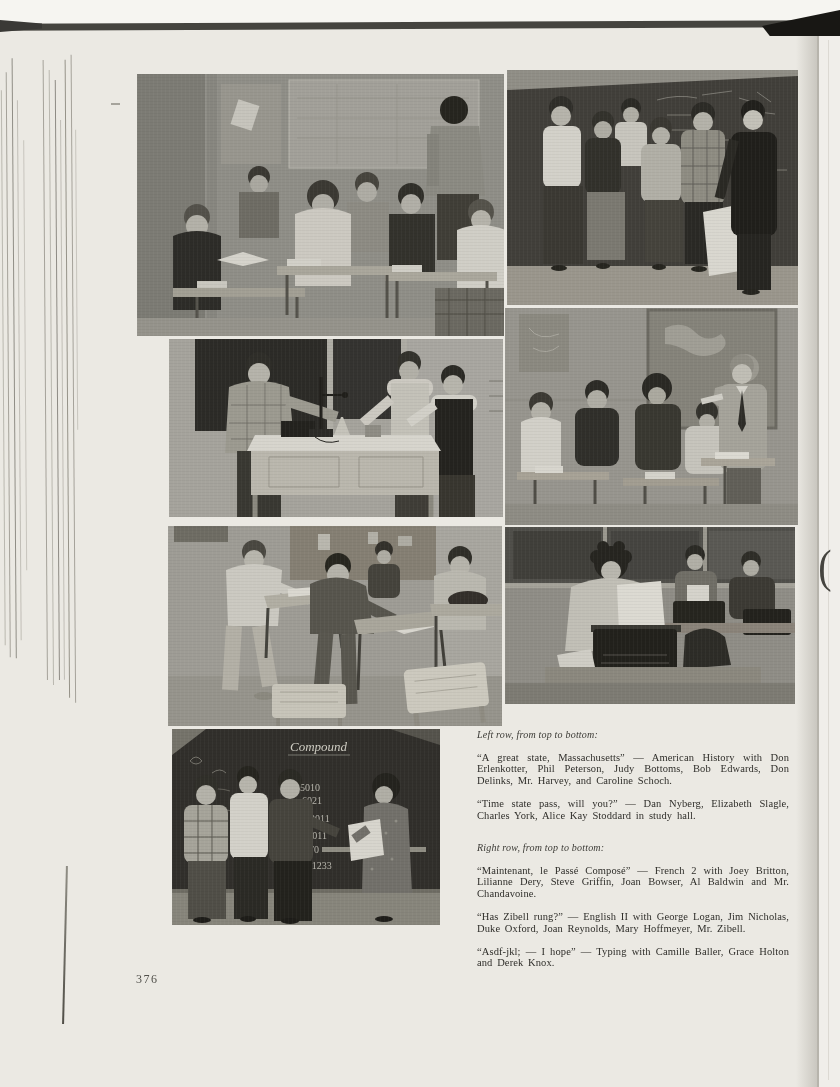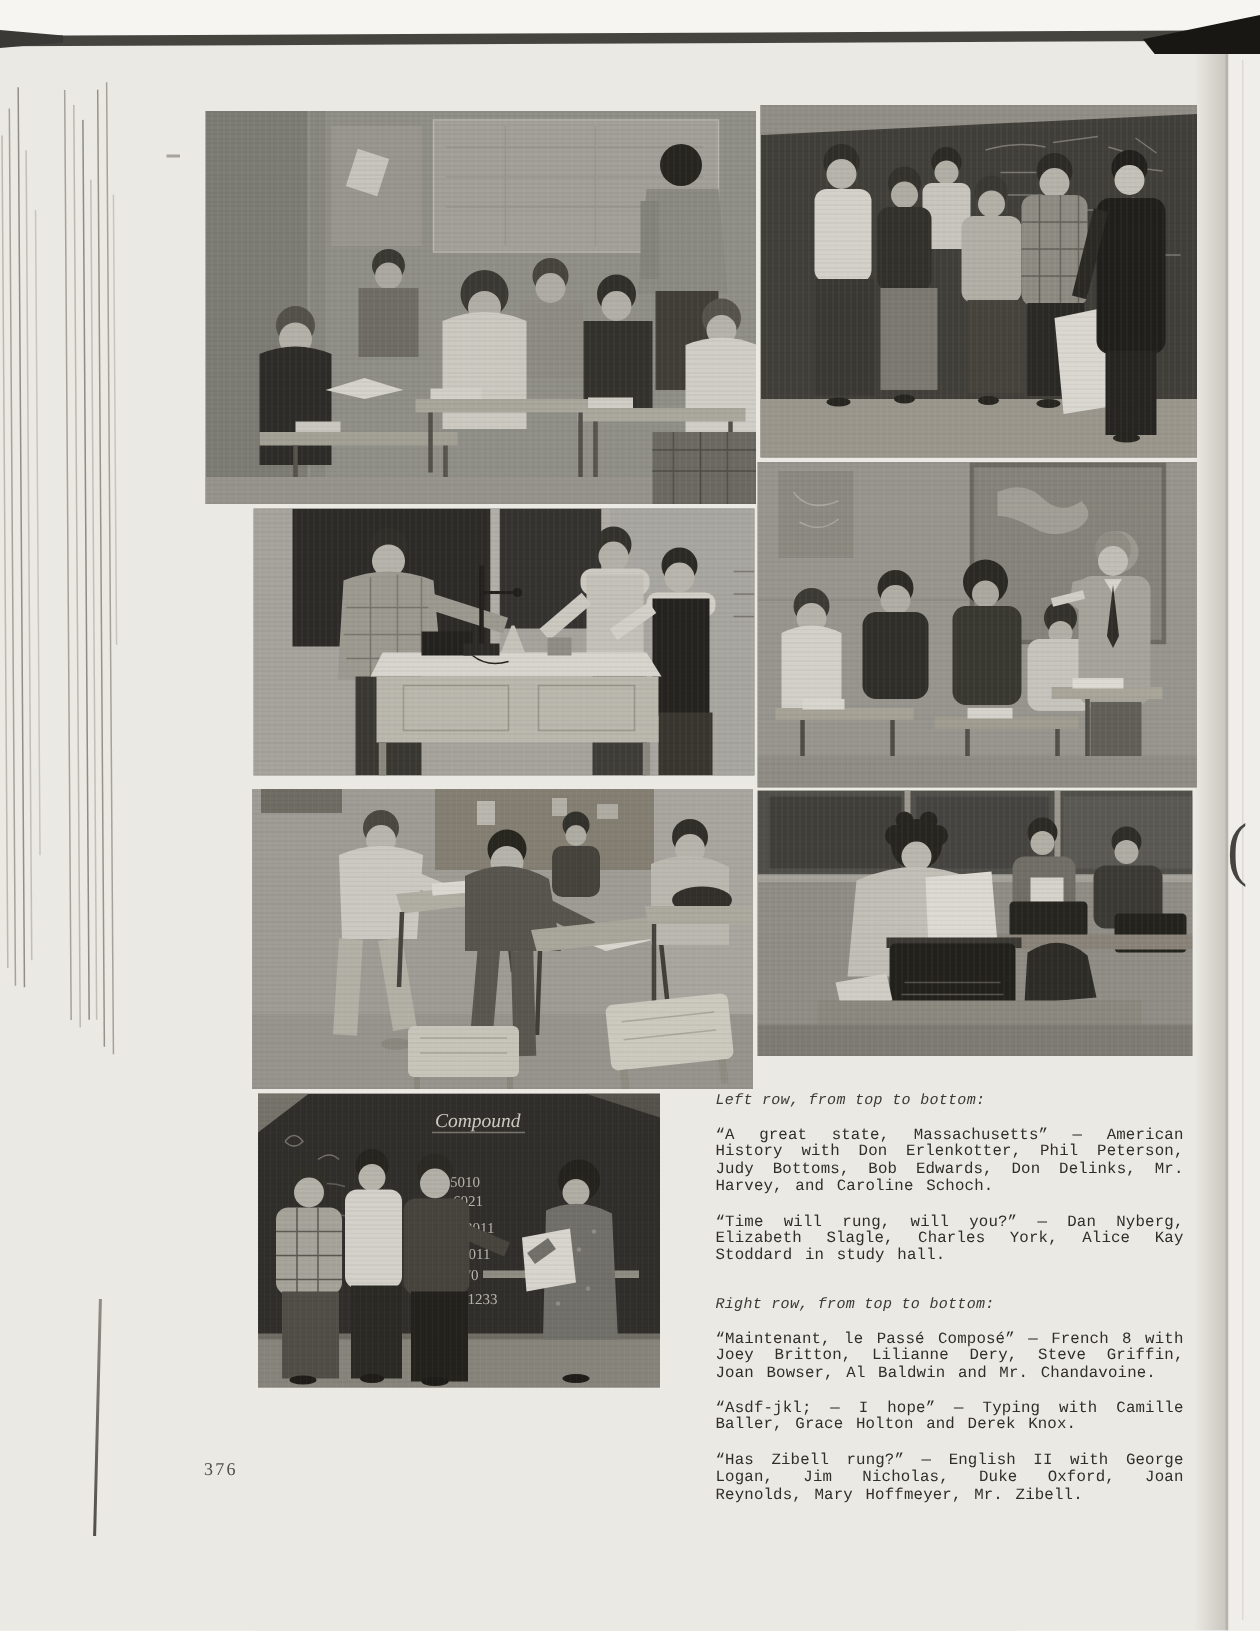--- a/index.html
+++ b/index.html
@@ -43,7 +43,7 @@
       repeating-linear-gradient(90deg, rgba(255,255,255,.03) 0 1px, transparent 1px 4px); }
 
   
-  .captions { position:absolute; left:477px; top:729px; width:312px; color:#2f2e2a;font-family:Liberation Mono, monospace; }
+  .captions { position:absolute; left:477px; top:729px; width:312px; color:#2f2e2a; }
   .cap-head { font-style:italic; font-size:10px; margin:0 0 3px; color:#3b3a35; letter-spacing:.2px; }
   .cap-head.gap { margin-top:21px; }
   .cap { font-size:10.5px; line-height:11.4px; margin:12px 0 4px; text-align:justify;

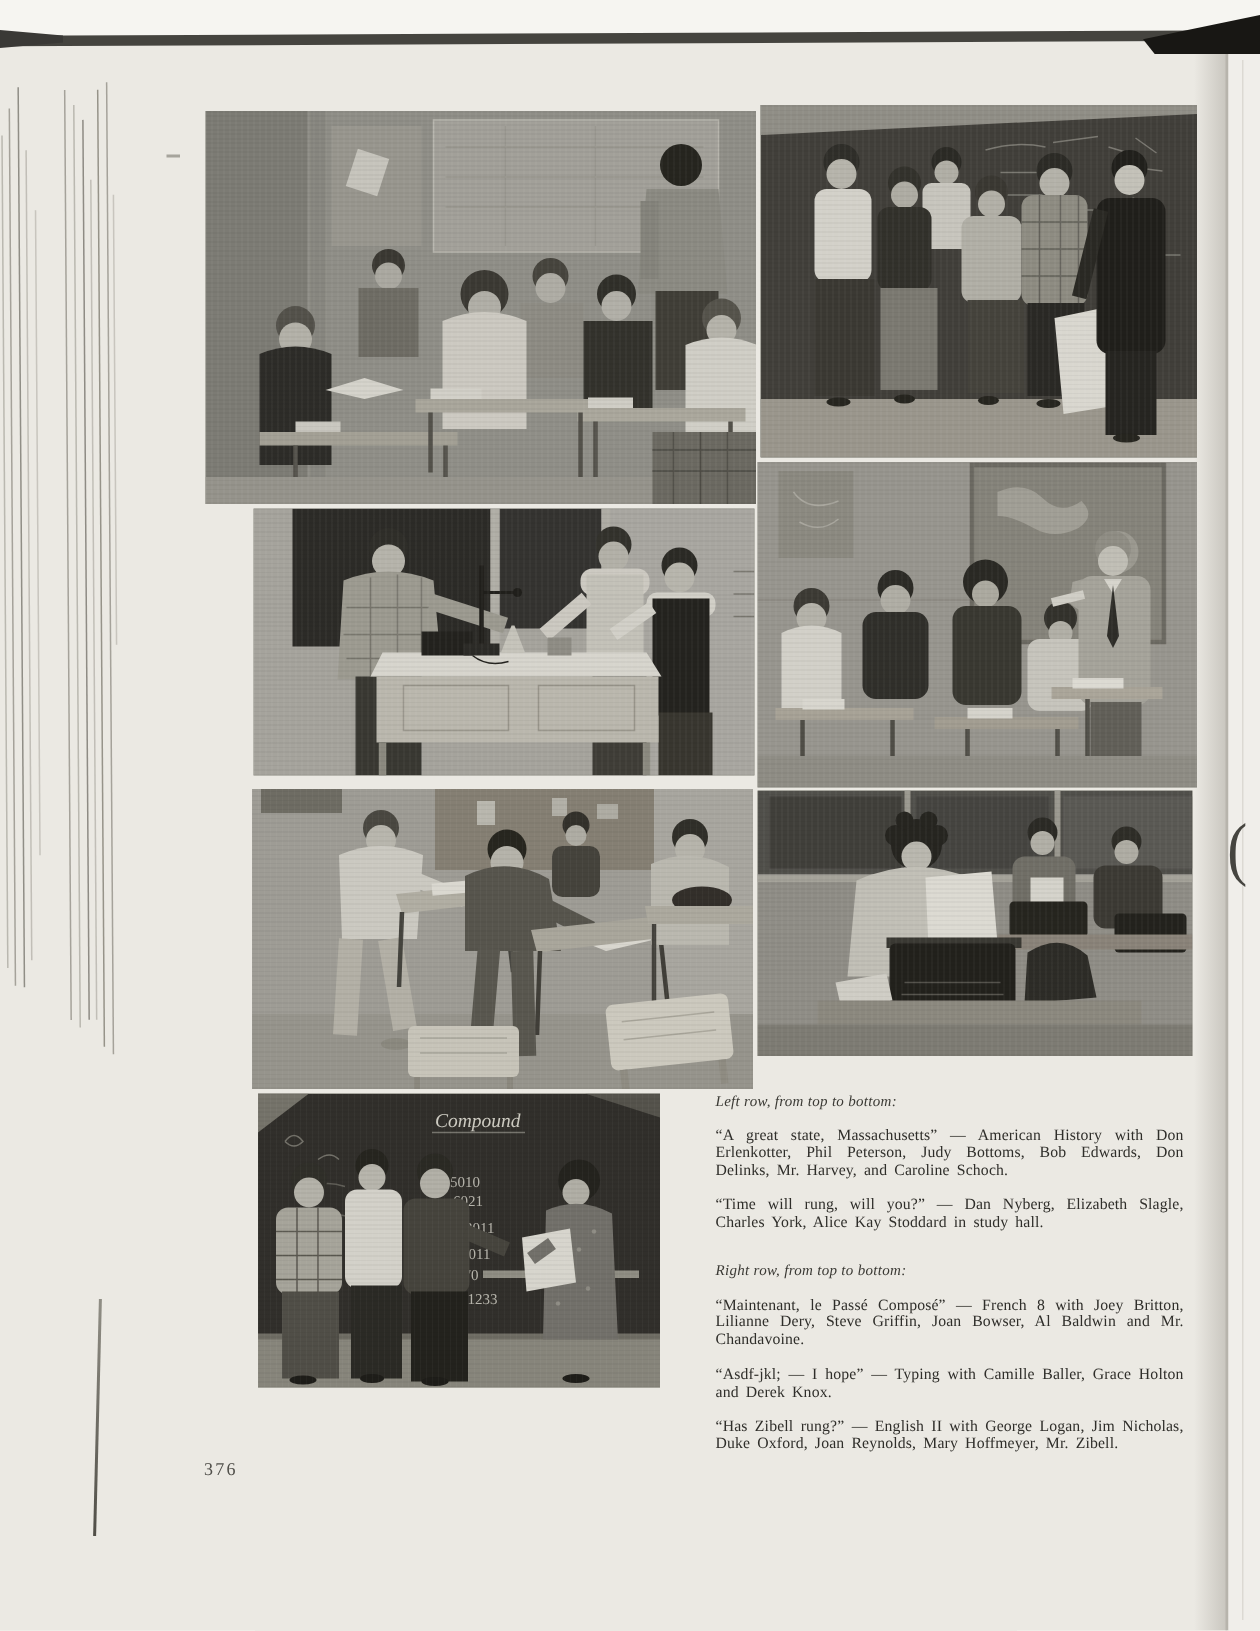--- a/index.html
+++ b/index.html
@@ -458,7 +458,7 @@
   <div class="captions">
     <p class="cap-head">Left row, from top to bottom:</p>
     <p class="cap">“A great state, Massachusetts” — American History with Don Erlenkotter, Phil Peterson, Judy Bottoms, Bob Edwards, Don Delinks, Mr. Harvey, and Caroline Schoch.</p>
-    <p class="cap">“Time will rung, will you?” — Dan Nyberg, Elizabeth Slagle, Charles York, Alice Kay Stoddard in study hall.</p>
+    <p class="cap">“Time state pass, will you?” — Dan Nyberg, Elizabeth Slagle, Charles York, Alice Kay Stoddard in study hall.</p>
     <p class="cap-head gap">Right row, from top to bottom:</p>
     <p class="cap">“Maintenant, le Passé Composé” — French 8 with Joey Britton, Lilianne Dery, Steve Griffin, Joan Bowser, Al Baldwin and Mr. Chandavoine.</p>
     <p class="cap">“Asdf-jkl; — I hope” — Typing with Camille Baller, Grace Holton and Derek Knox.</p>

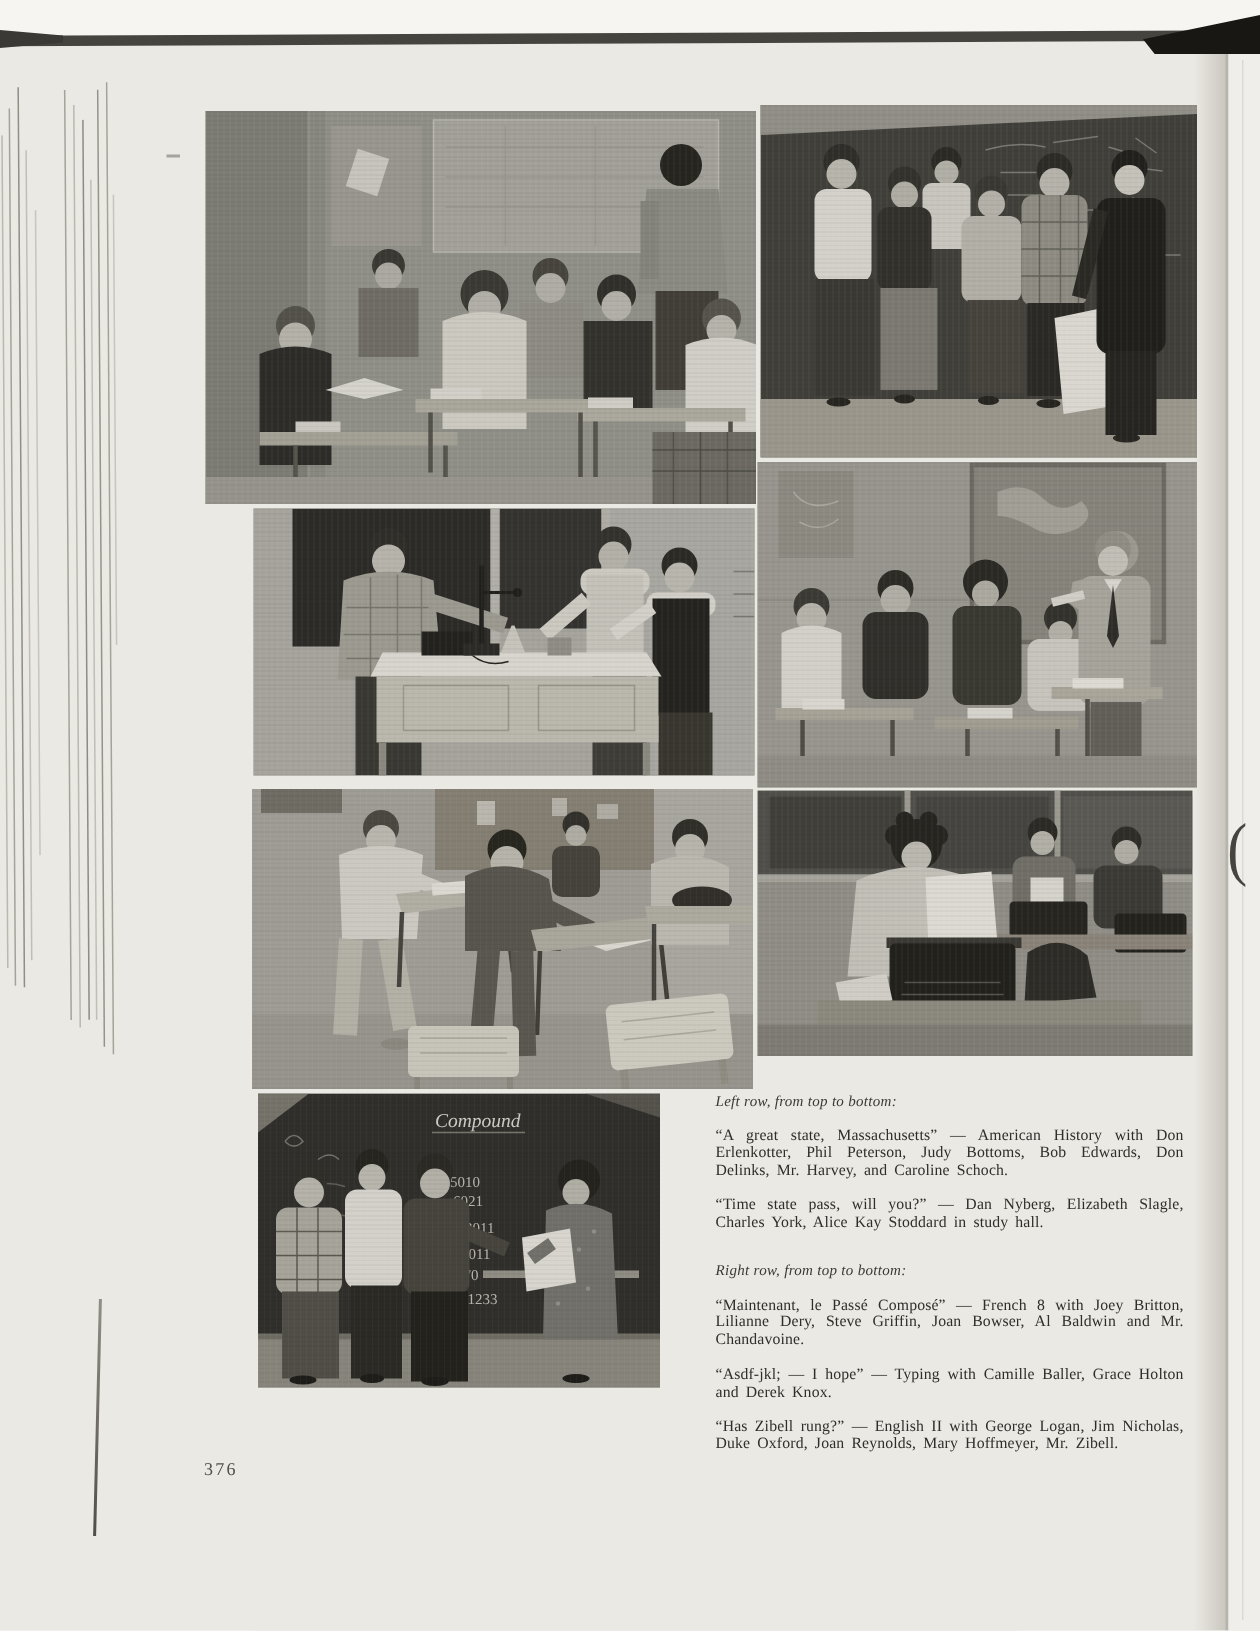--- a/index.html
+++ b/index.html
@@ -460,7 +460,7 @@
     <p class="cap">“A great state, Massachusetts” — American History with Don Erlenkotter, Phil Peterson, Judy Bottoms, Bob Edwards, Don Delinks, Mr. Harvey, and Caroline Schoch.</p>
     <p class="cap">“Time state pass, will you?” — Dan Nyberg, Elizabeth Slagle, Charles York, Alice Kay Stoddard in study hall.</p>
     <p class="cap-head gap">Right row, from top to bottom:</p>
-    <p class="cap">“Maintenant, le Passé Composé” — French 8 with Joey Britton, Lilianne Dery, Steve Griffin, Joan Bowser, Al Baldwin and Mr. Chandavoine.</p>
+    <p class="cap">“Maintenant, le Passé Composé” — French 2 with Joey Britton, Lilianne Dery, Steve Griffin, Joan Bowser, Al Baldwin and Mr. Chandavoine.</p>
     <p class="cap">“Asdf-jkl; — I hope” — Typing with Camille Baller, Grace Holton and Derek Knox.</p>
     <p class="cap">“Has Zibell rung?” — English II with George Logan, Jim Nicholas, Duke Oxford, Joan Reynolds, Mary Hoffmeyer, Mr. Zibell.</p>
   </div>

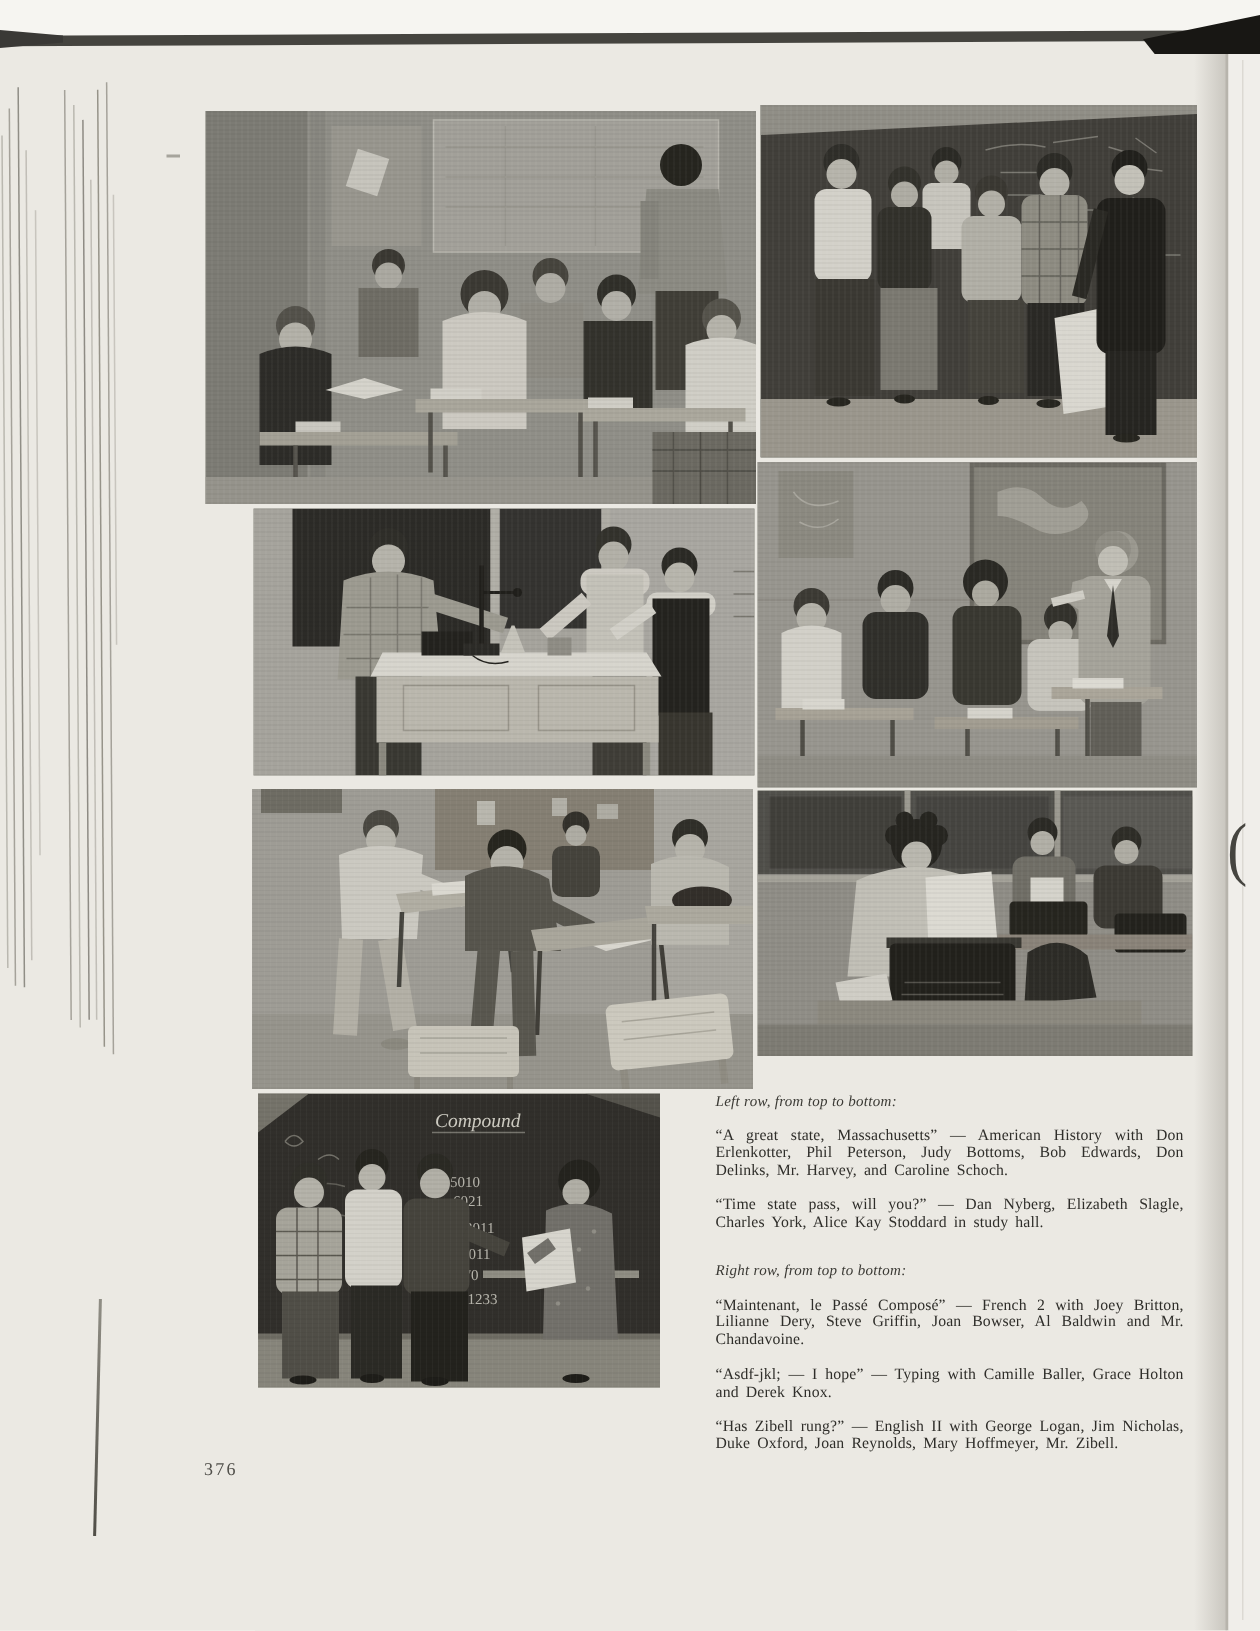--- a/index.html
+++ b/index.html
@@ -461,8 +461,8 @@
     <p class="cap">“Time state pass, will you?” — Dan Nyberg, Elizabeth Slagle, Charles York, Alice Kay Stoddard in study hall.</p>
     <p class="cap-head gap">Right row, from top to bottom:</p>
     <p class="cap">“Maintenant, le Passé Composé” — French 2 with Joey Britton, Lilianne Dery, Steve Griffin, Joan Bowser, Al Baldwin and Mr. Chandavoine.</p>
+    <p class="cap">“Has Zibell rung?” — English II with George Logan, Jim Nicholas, Duke Oxford, Joan Reynolds, Mary Hoffmeyer, Mr. Zibell.</p>
     <p class="cap">“Asdf-jkl; — I hope” — Typing with Camille Baller, Grace Holton and Derek Knox.</p>
-    <p class="cap">“Has Zibell rung?” — English II with George Logan, Jim Nicholas, Duke Oxford, Joan Reynolds, Mary Hoffmeyer, Mr. Zibell.</p>
   </div>
 
   <div class="pagenum">376</div>

